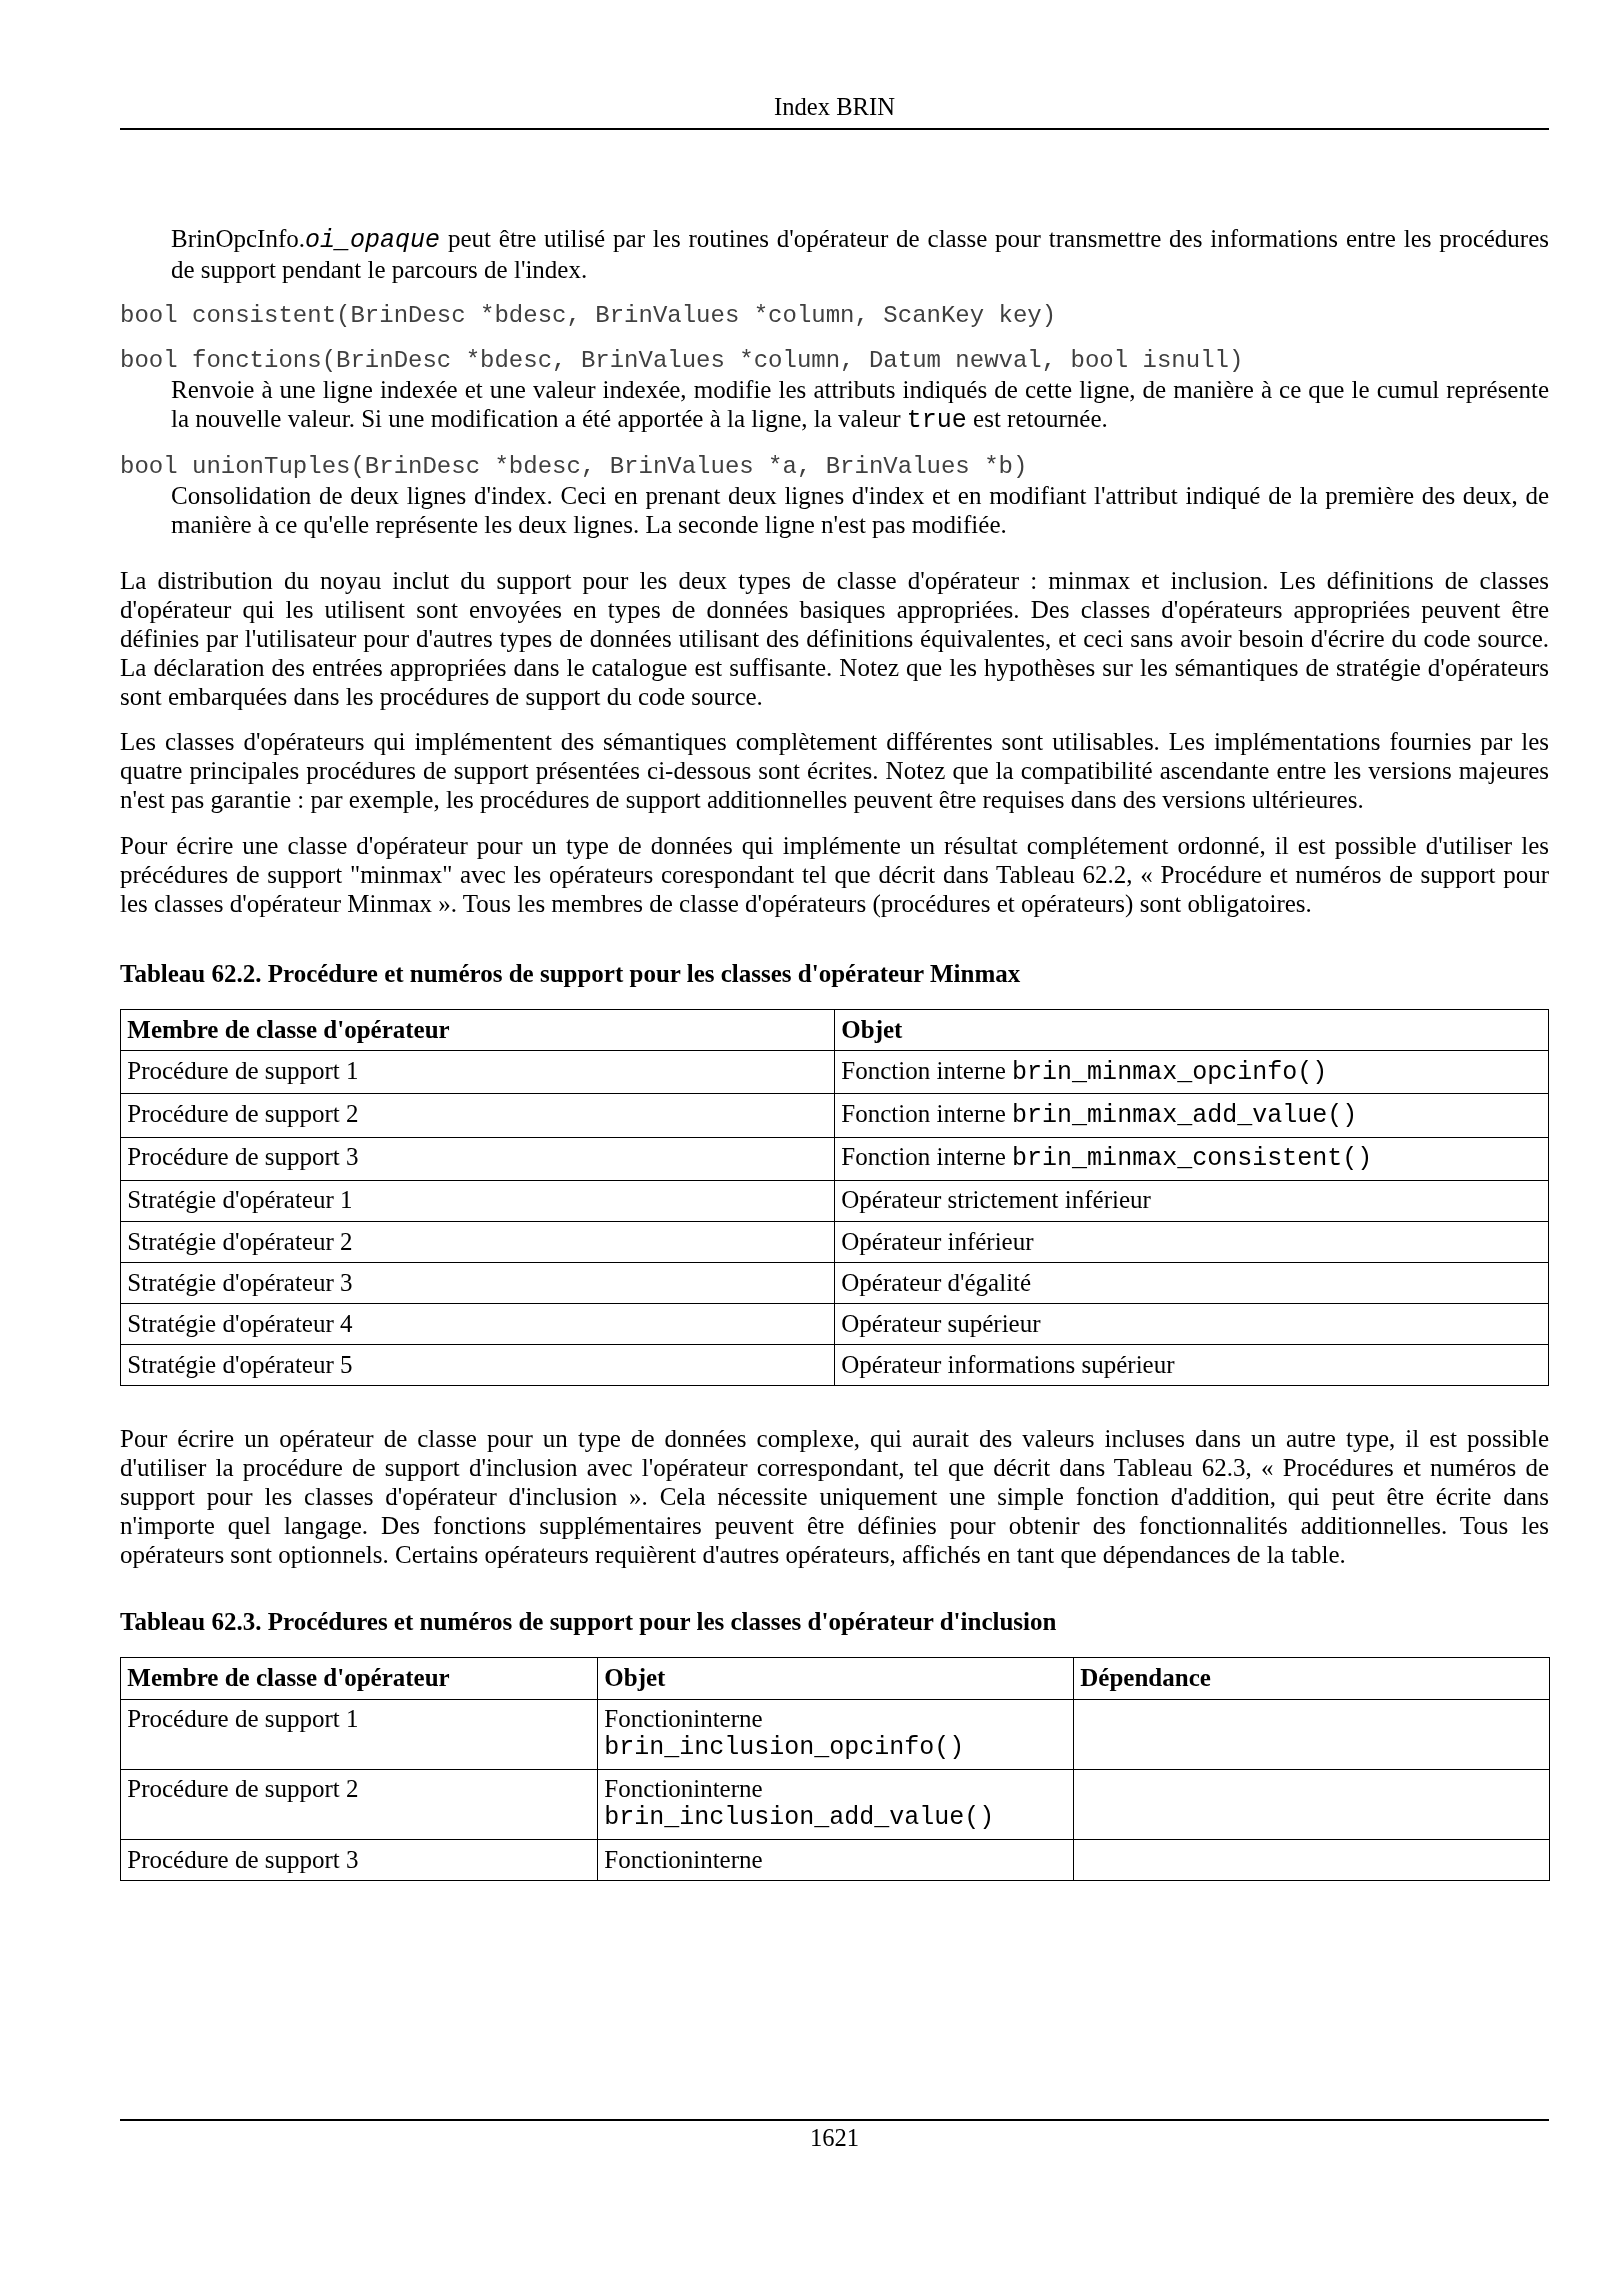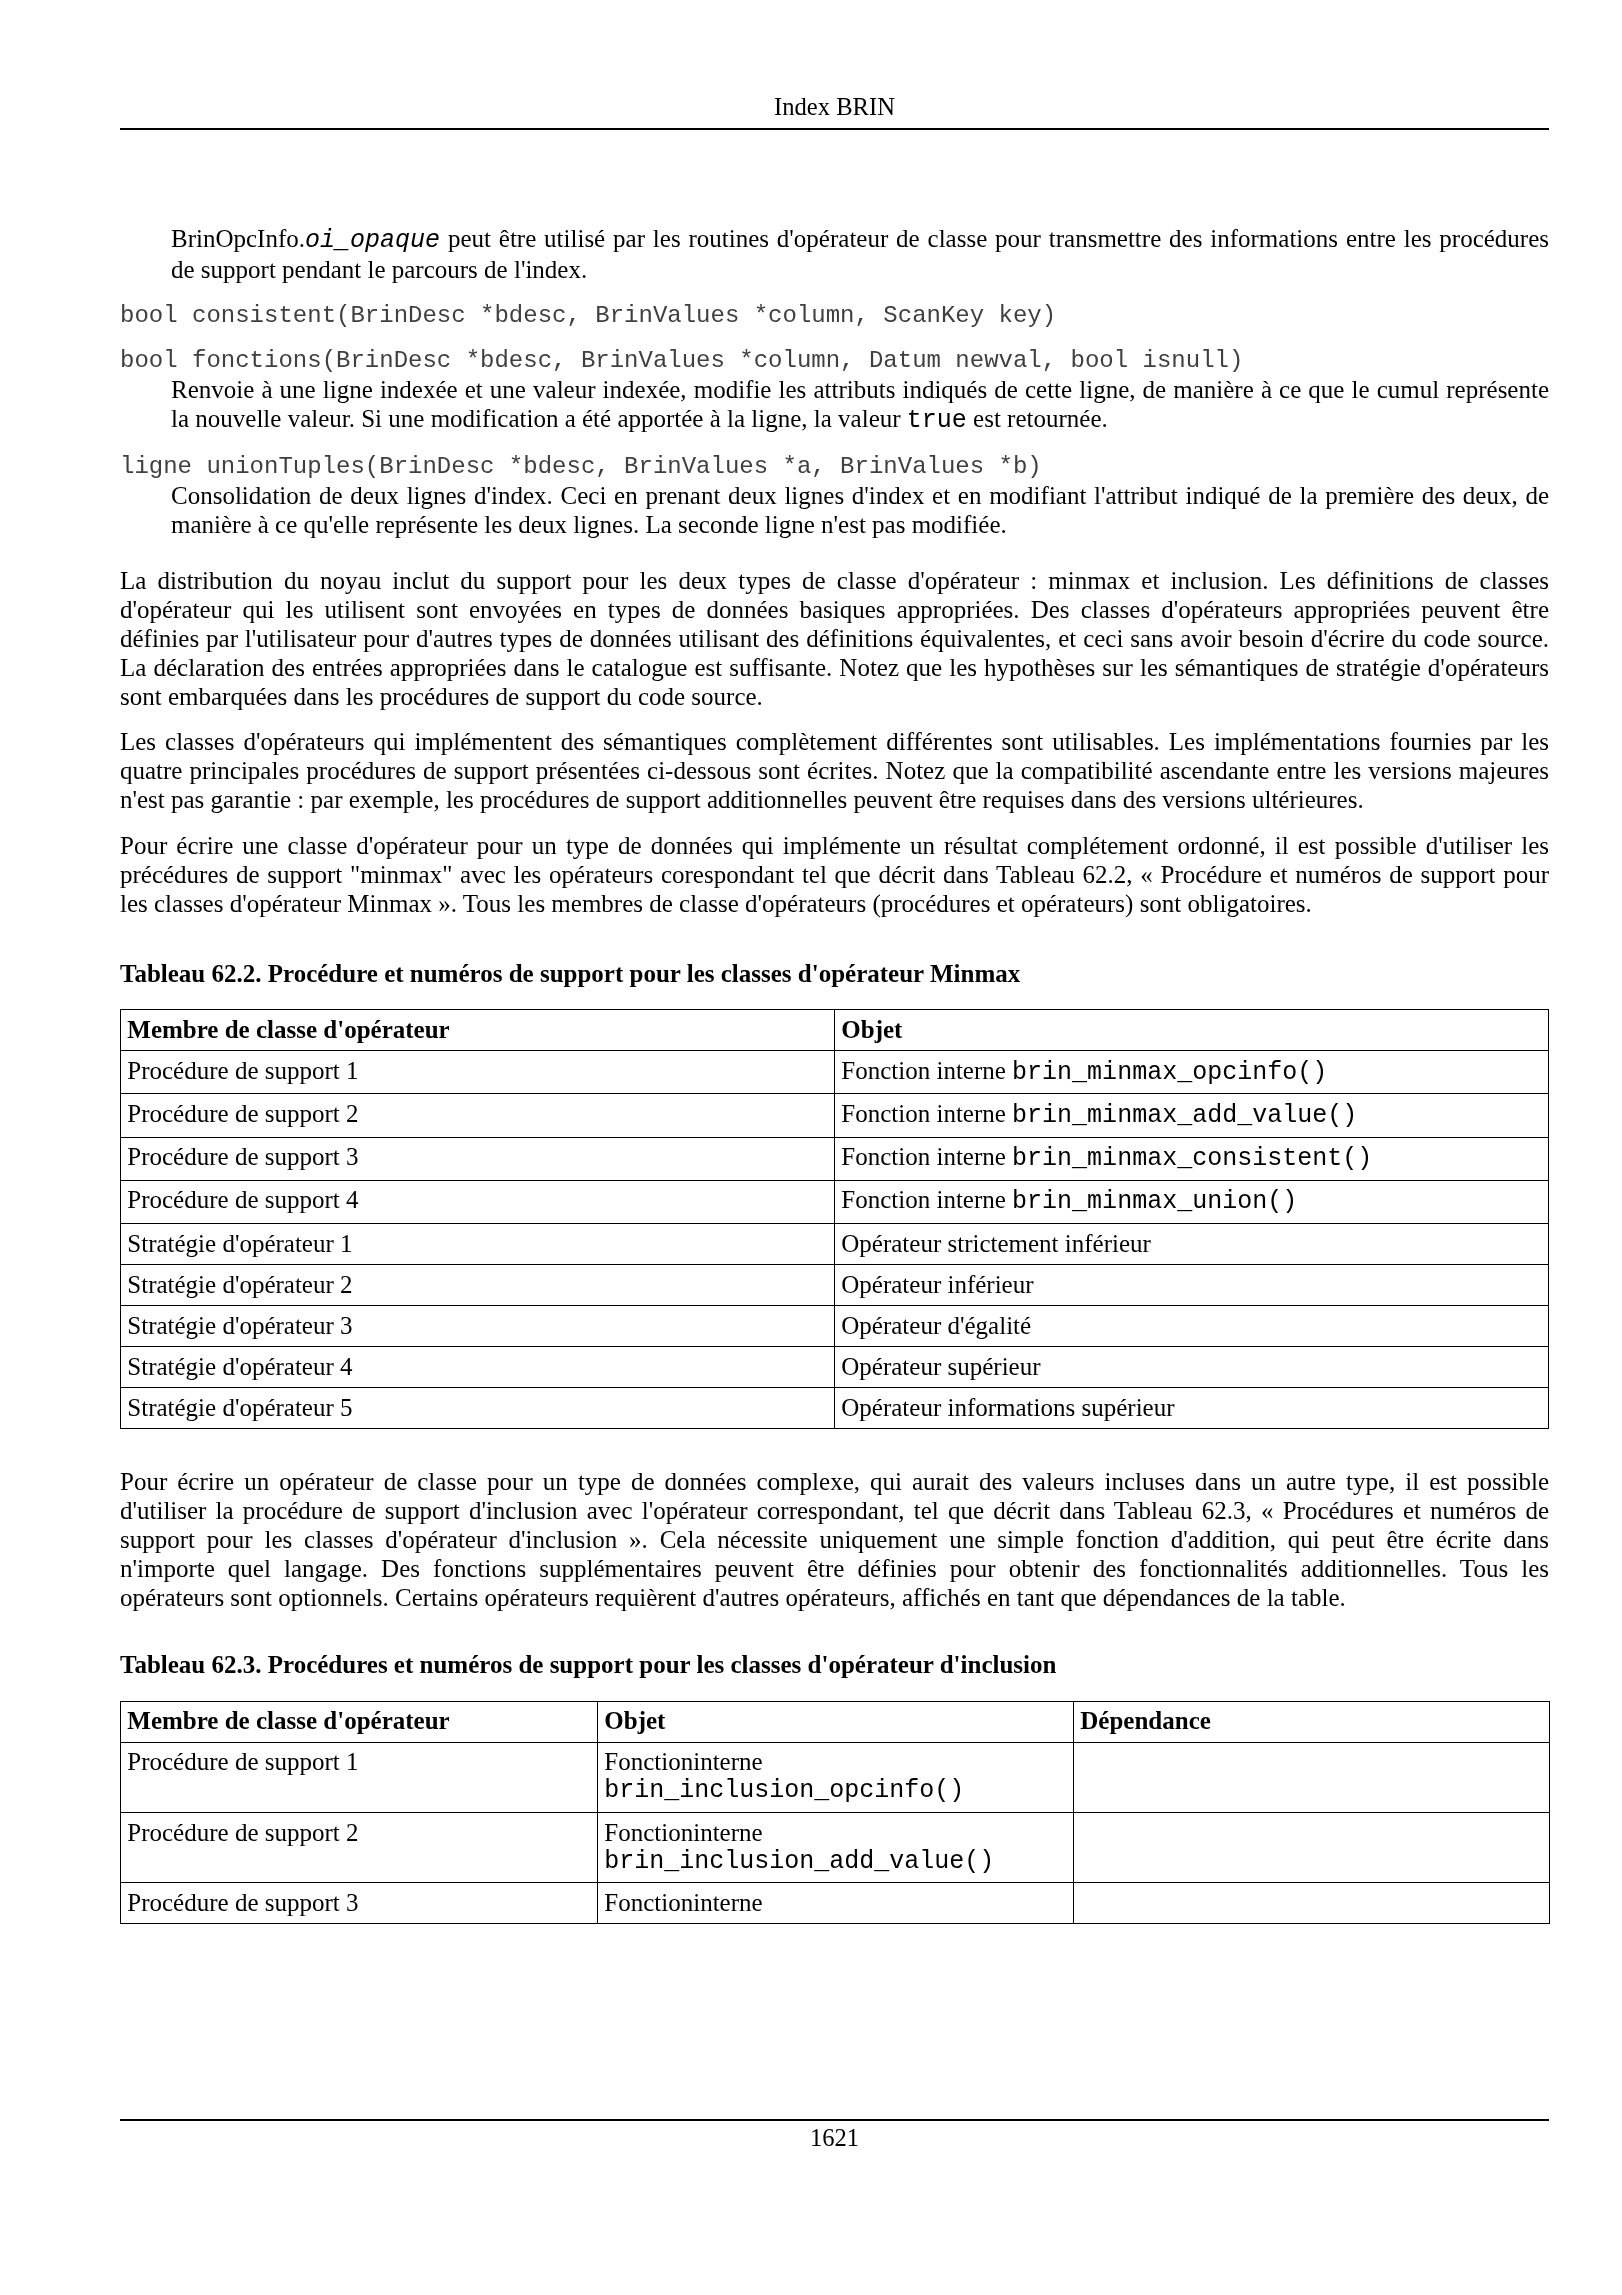--- a/index.html
+++ b/index.html
@@ -78,7 +78,7 @@
     </div>
 
     <div class="entry">
-      <div class="varlist-term mono">ligne unionTuples(BrinDesc *bdesc, BrinValues *a, BrinValues *b)</div>
+      <div class="varlist-term mono">bool unionTuples(BrinDesc *bdesc, BrinValues *a, BrinValues *b)</div>
       <p class="indent">Consolidation de deux lignes d'index. Ceci en prenant deux lignes d'index et en modifiant l'attribut indiqué de la première des deux, de manière à ce qu'elle représente les deux lignes. La seconde ligne n'est pas modifiée.</p>
     </div>
 

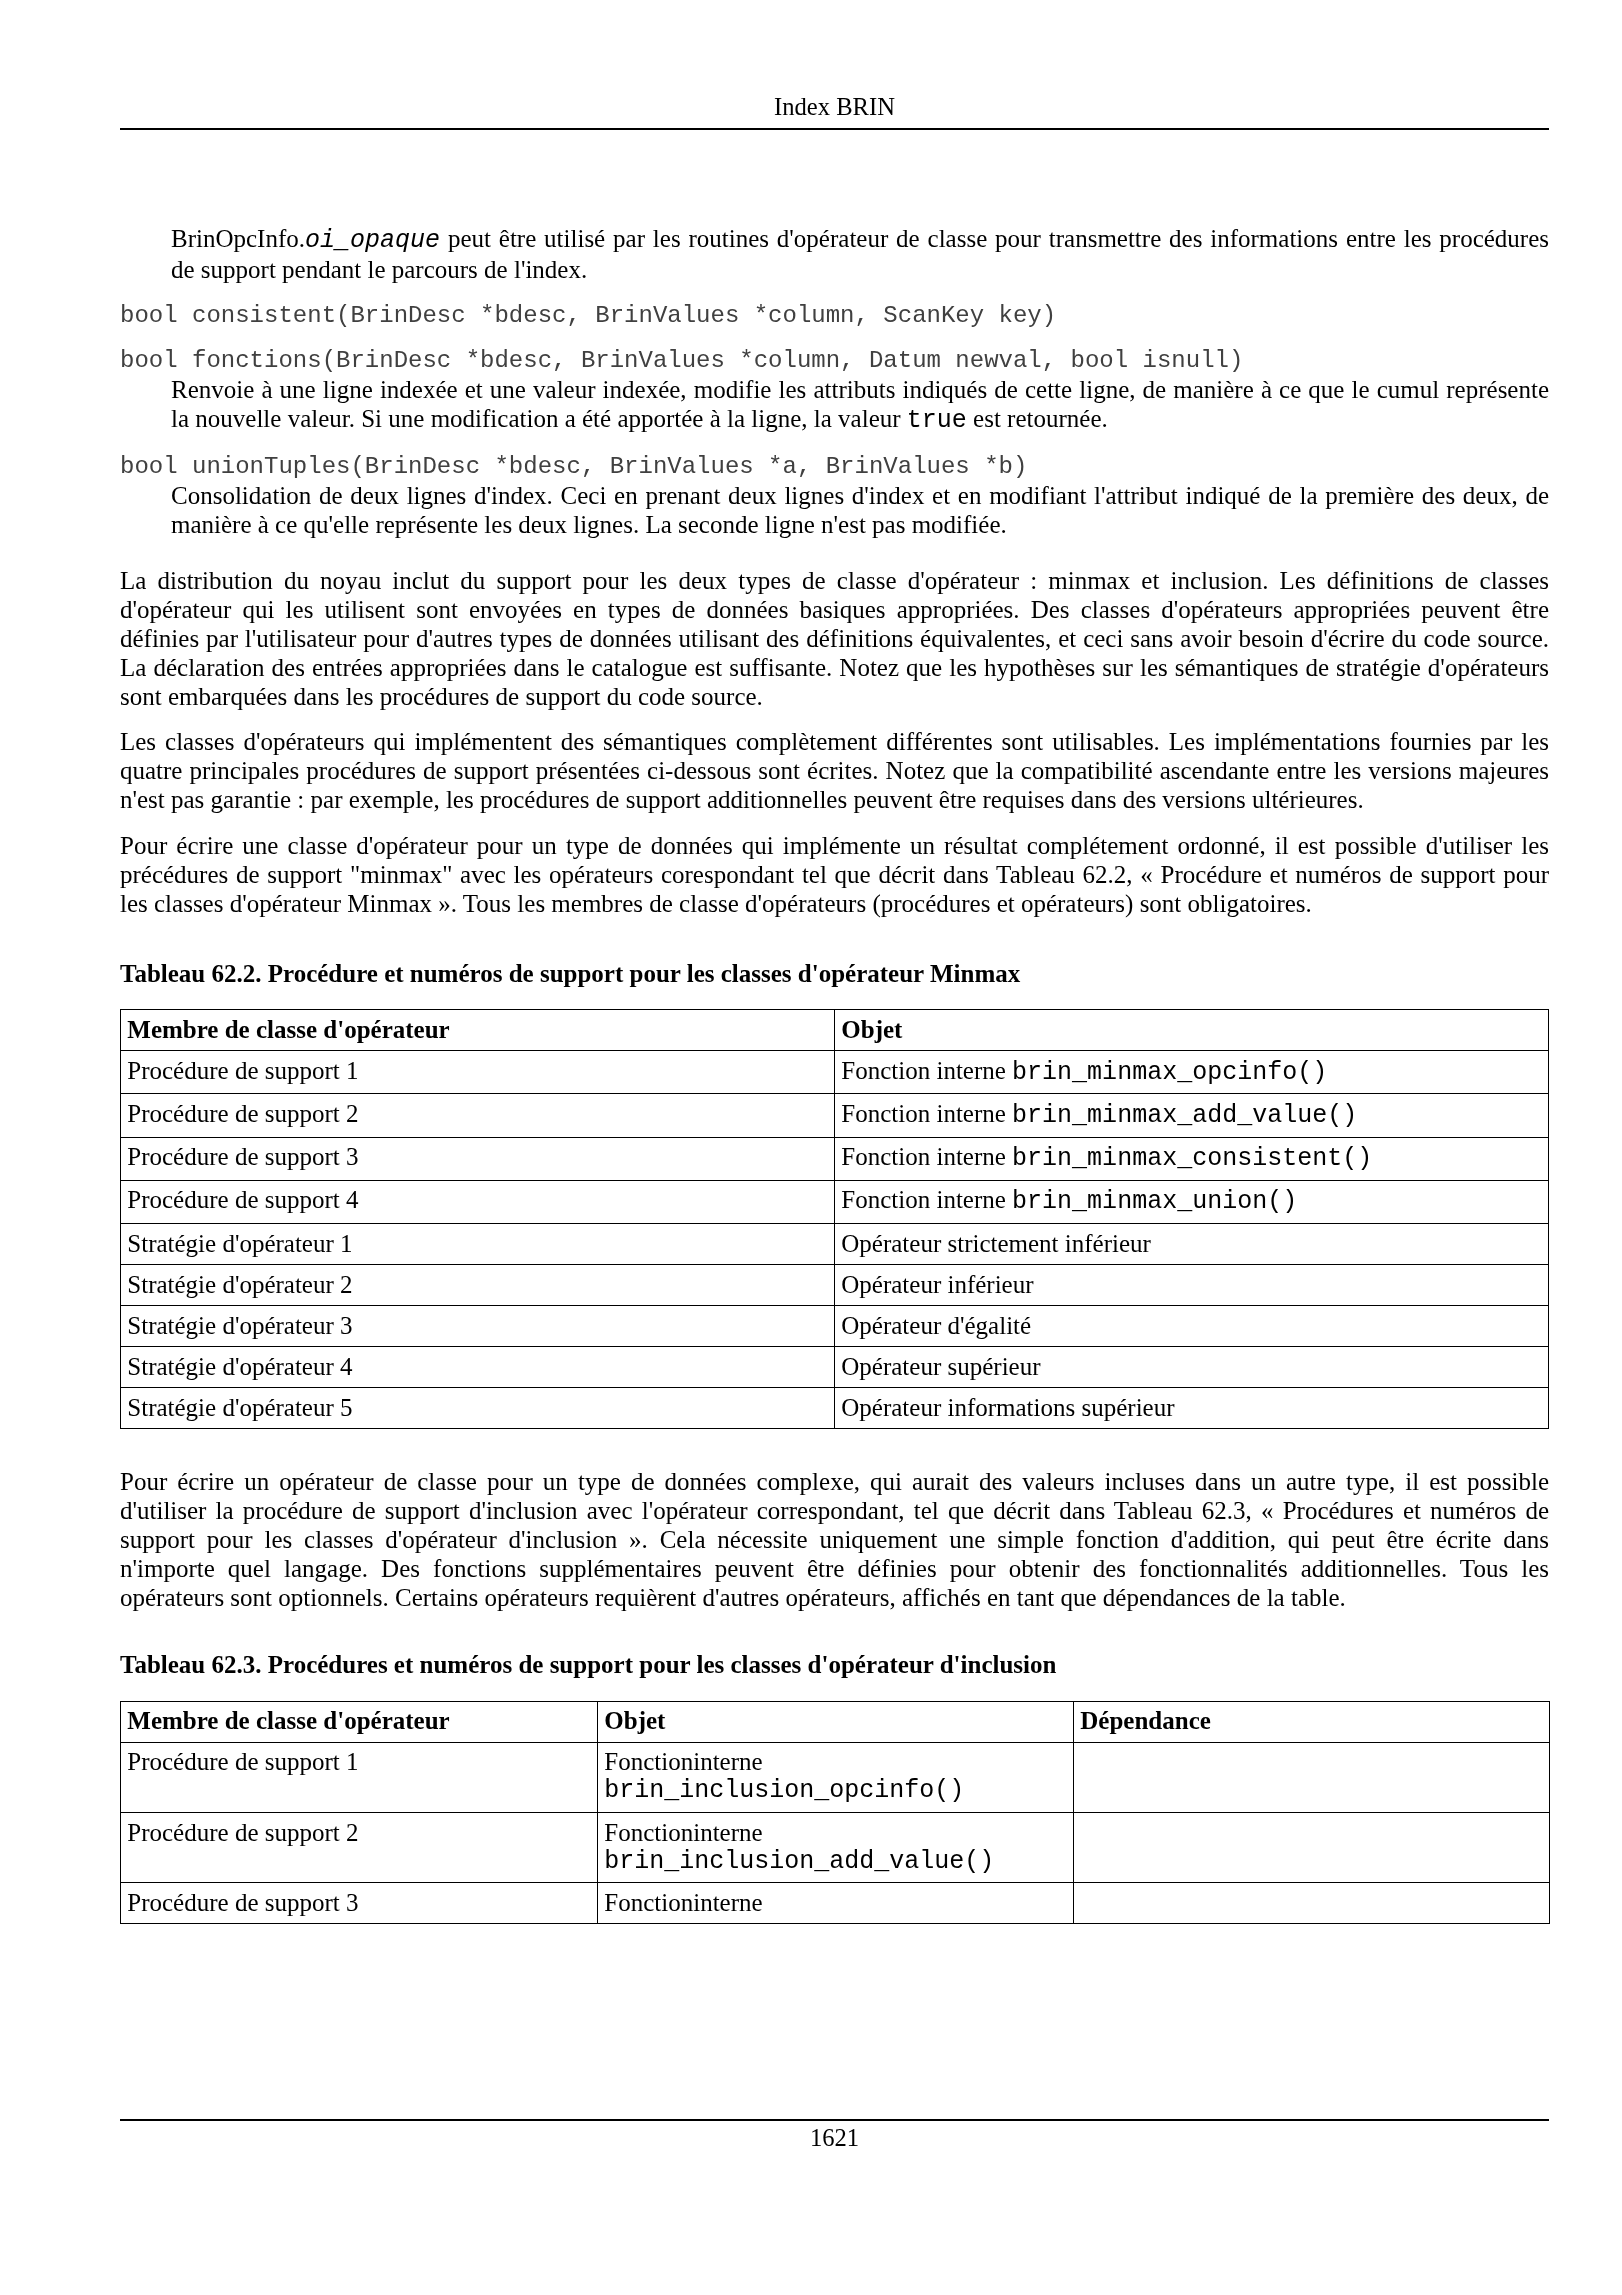--- a/index.html
+++ b/index.html
@@ -114,10 +114,6 @@
           <td><span>Fonction interne </span><span class="mono">brin_minmax_consistent()</span></td>
         </tr>
         <tr>
-          <td>Procédure de support 4</td>
-          <td><span>Fonction interne </span><span class="mono">brin_minmax_union()</span></td>
-        </tr>
-        <tr>
           <td>Stratégie d'opérateur 1</td>
           <td>Opérateur strictement inférieur</td>
         </tr>

